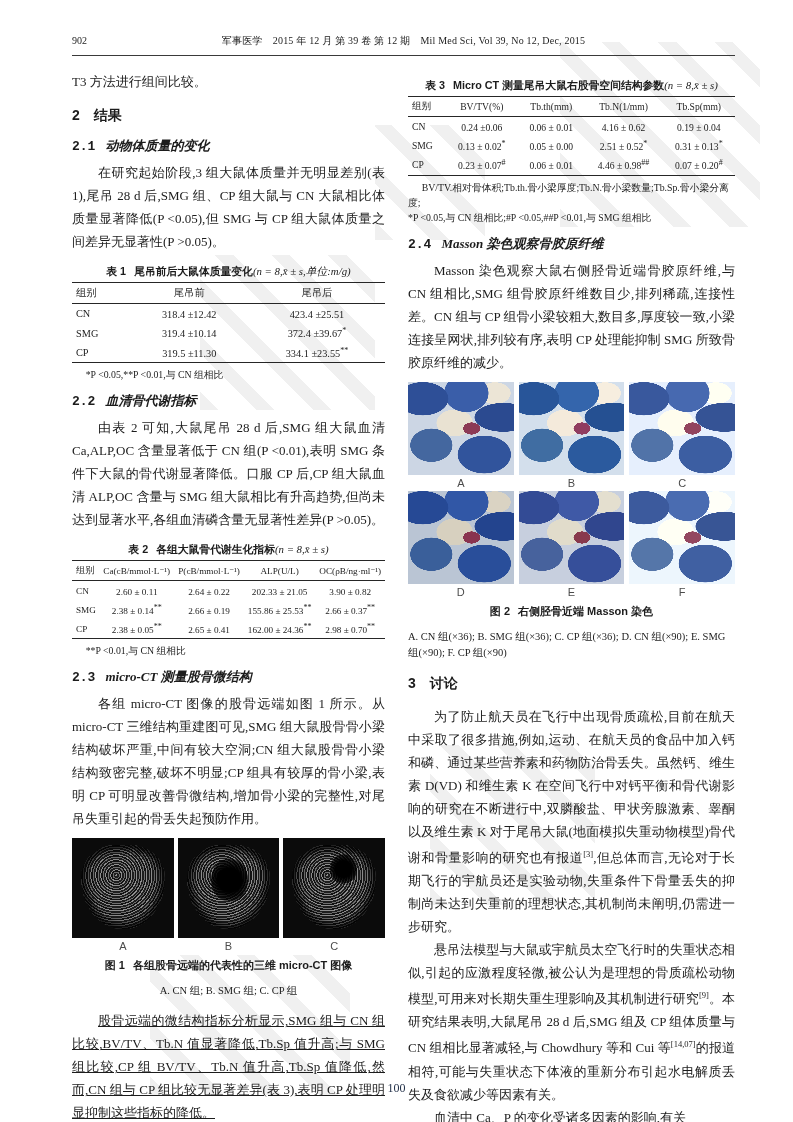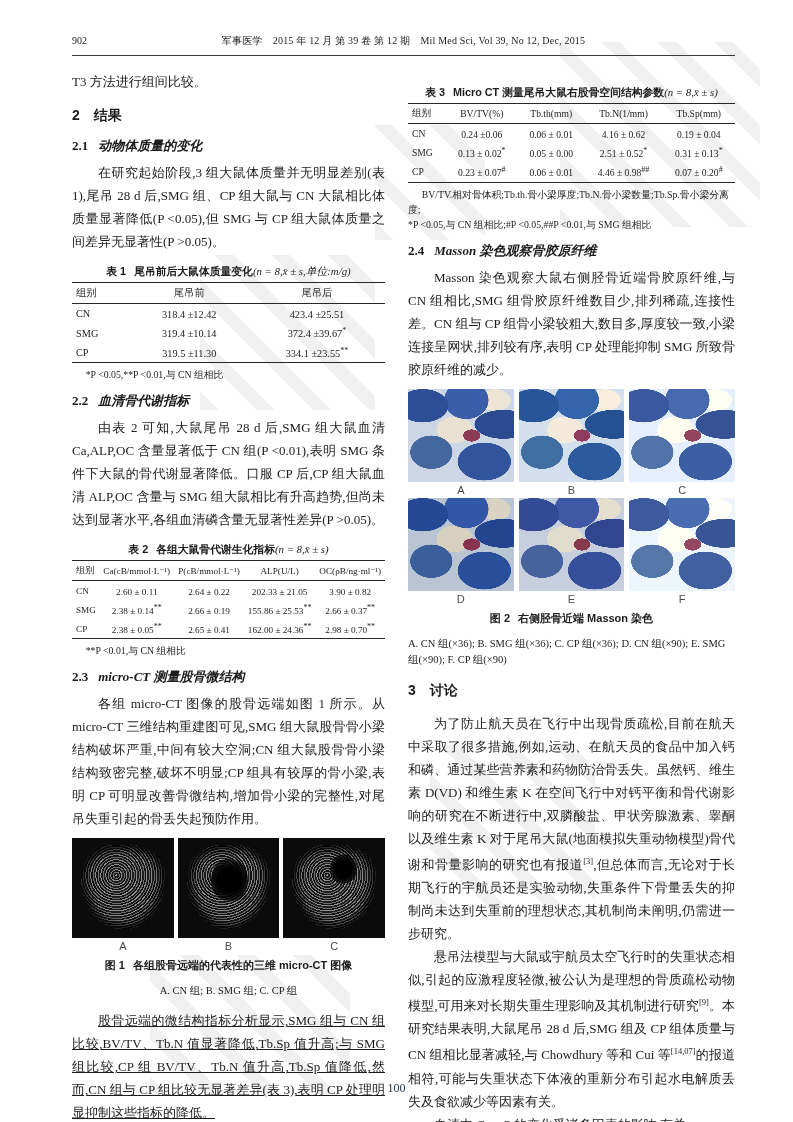--- a/index.html
+++ b/index.html
@@ -229,7 +229,7 @@
 
     <div class="colR">
 
-      <div class="tcap" style="margin-top:15px;">
+      <div class="tcap" style="margin-top:8px;">
         <span class="lb">表 3</span><span class="ti">Micro CT 测量尾吊大鼠右股骨空间结构参数</span><span class="st">(n = 8,x̄ ± s)</span>
       </div>
       <table class="tbl" style="font-size:9.6px;">

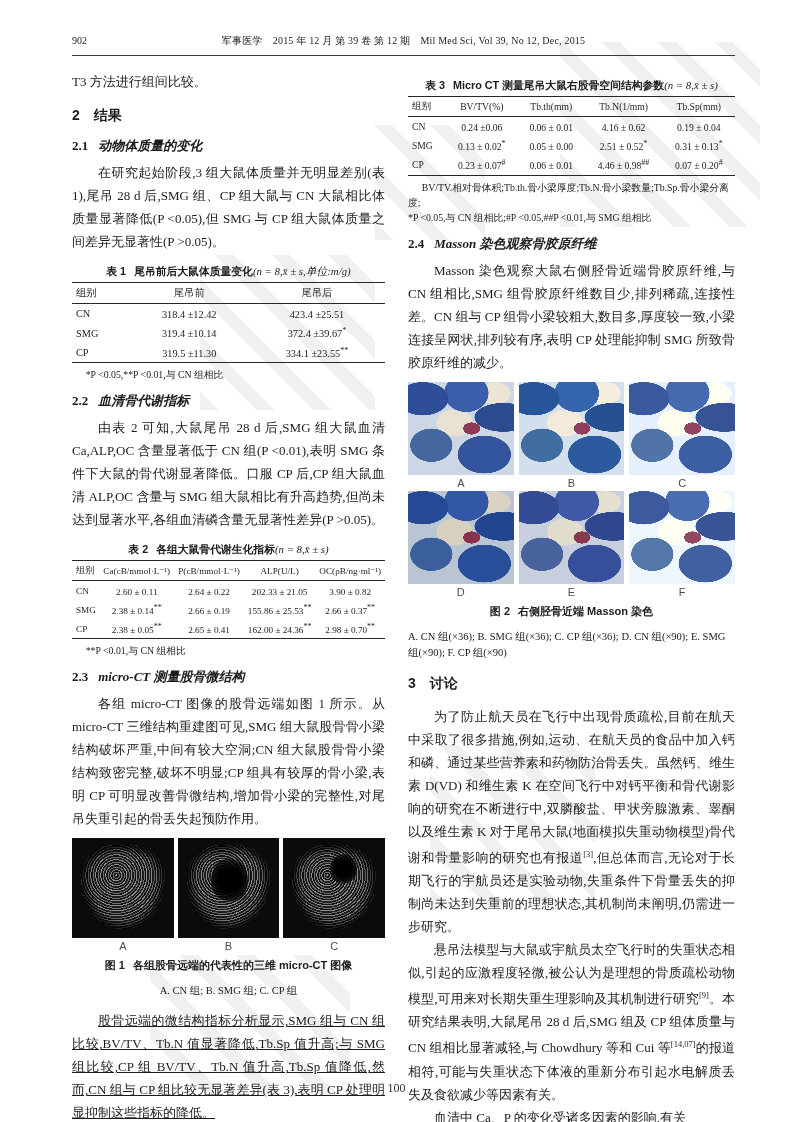--- a/index.html
+++ b/index.html
@@ -29,7 +29,7 @@
          font-size:14px;margin:14px 0 12px;}
   .sec-h .tt{padding-left:14px;}
   .sub-h{margin:10px 0 6px;font-size:13px;}
-  .sub-h .no{font-family:Liberation Serif, serif;font-weight:700;}
+  .sub-h .no{font-family:Liberation Mono, monospace;font-weight:700;}
   .sub-h .tt{padding-left:10px;font-style:italic;font-weight:600;}
   sup{font-size:8.5px;}
   

